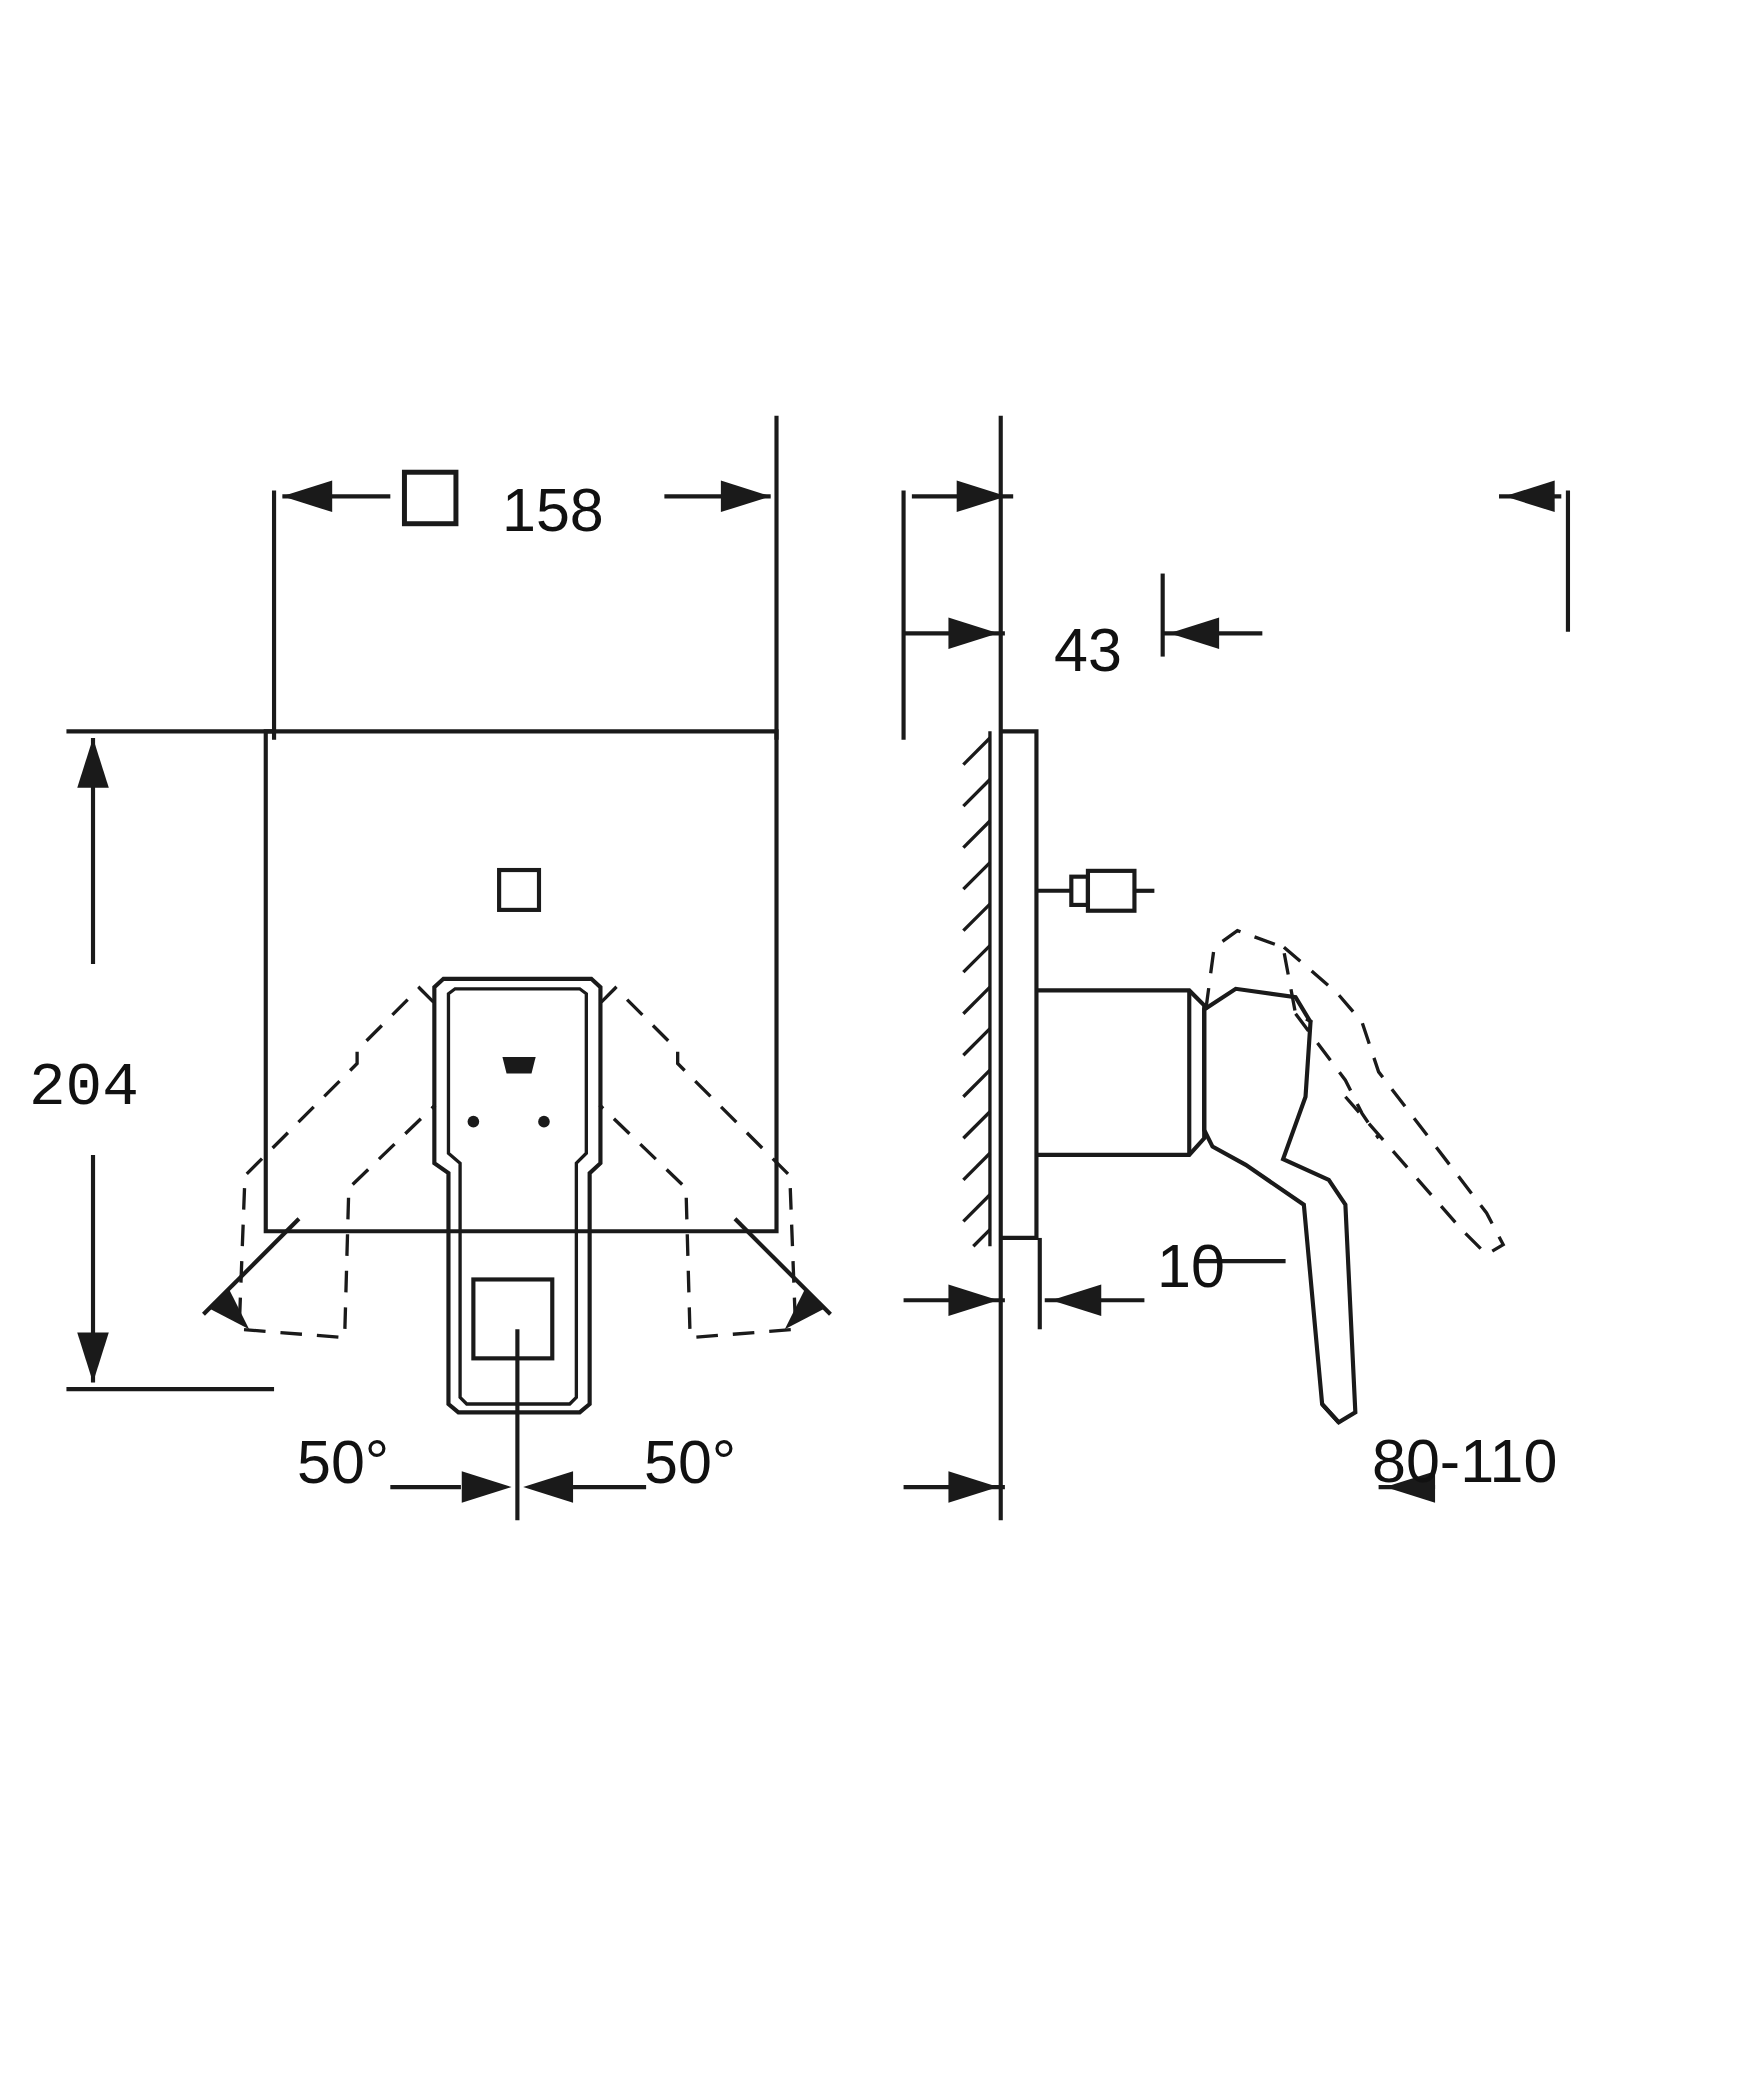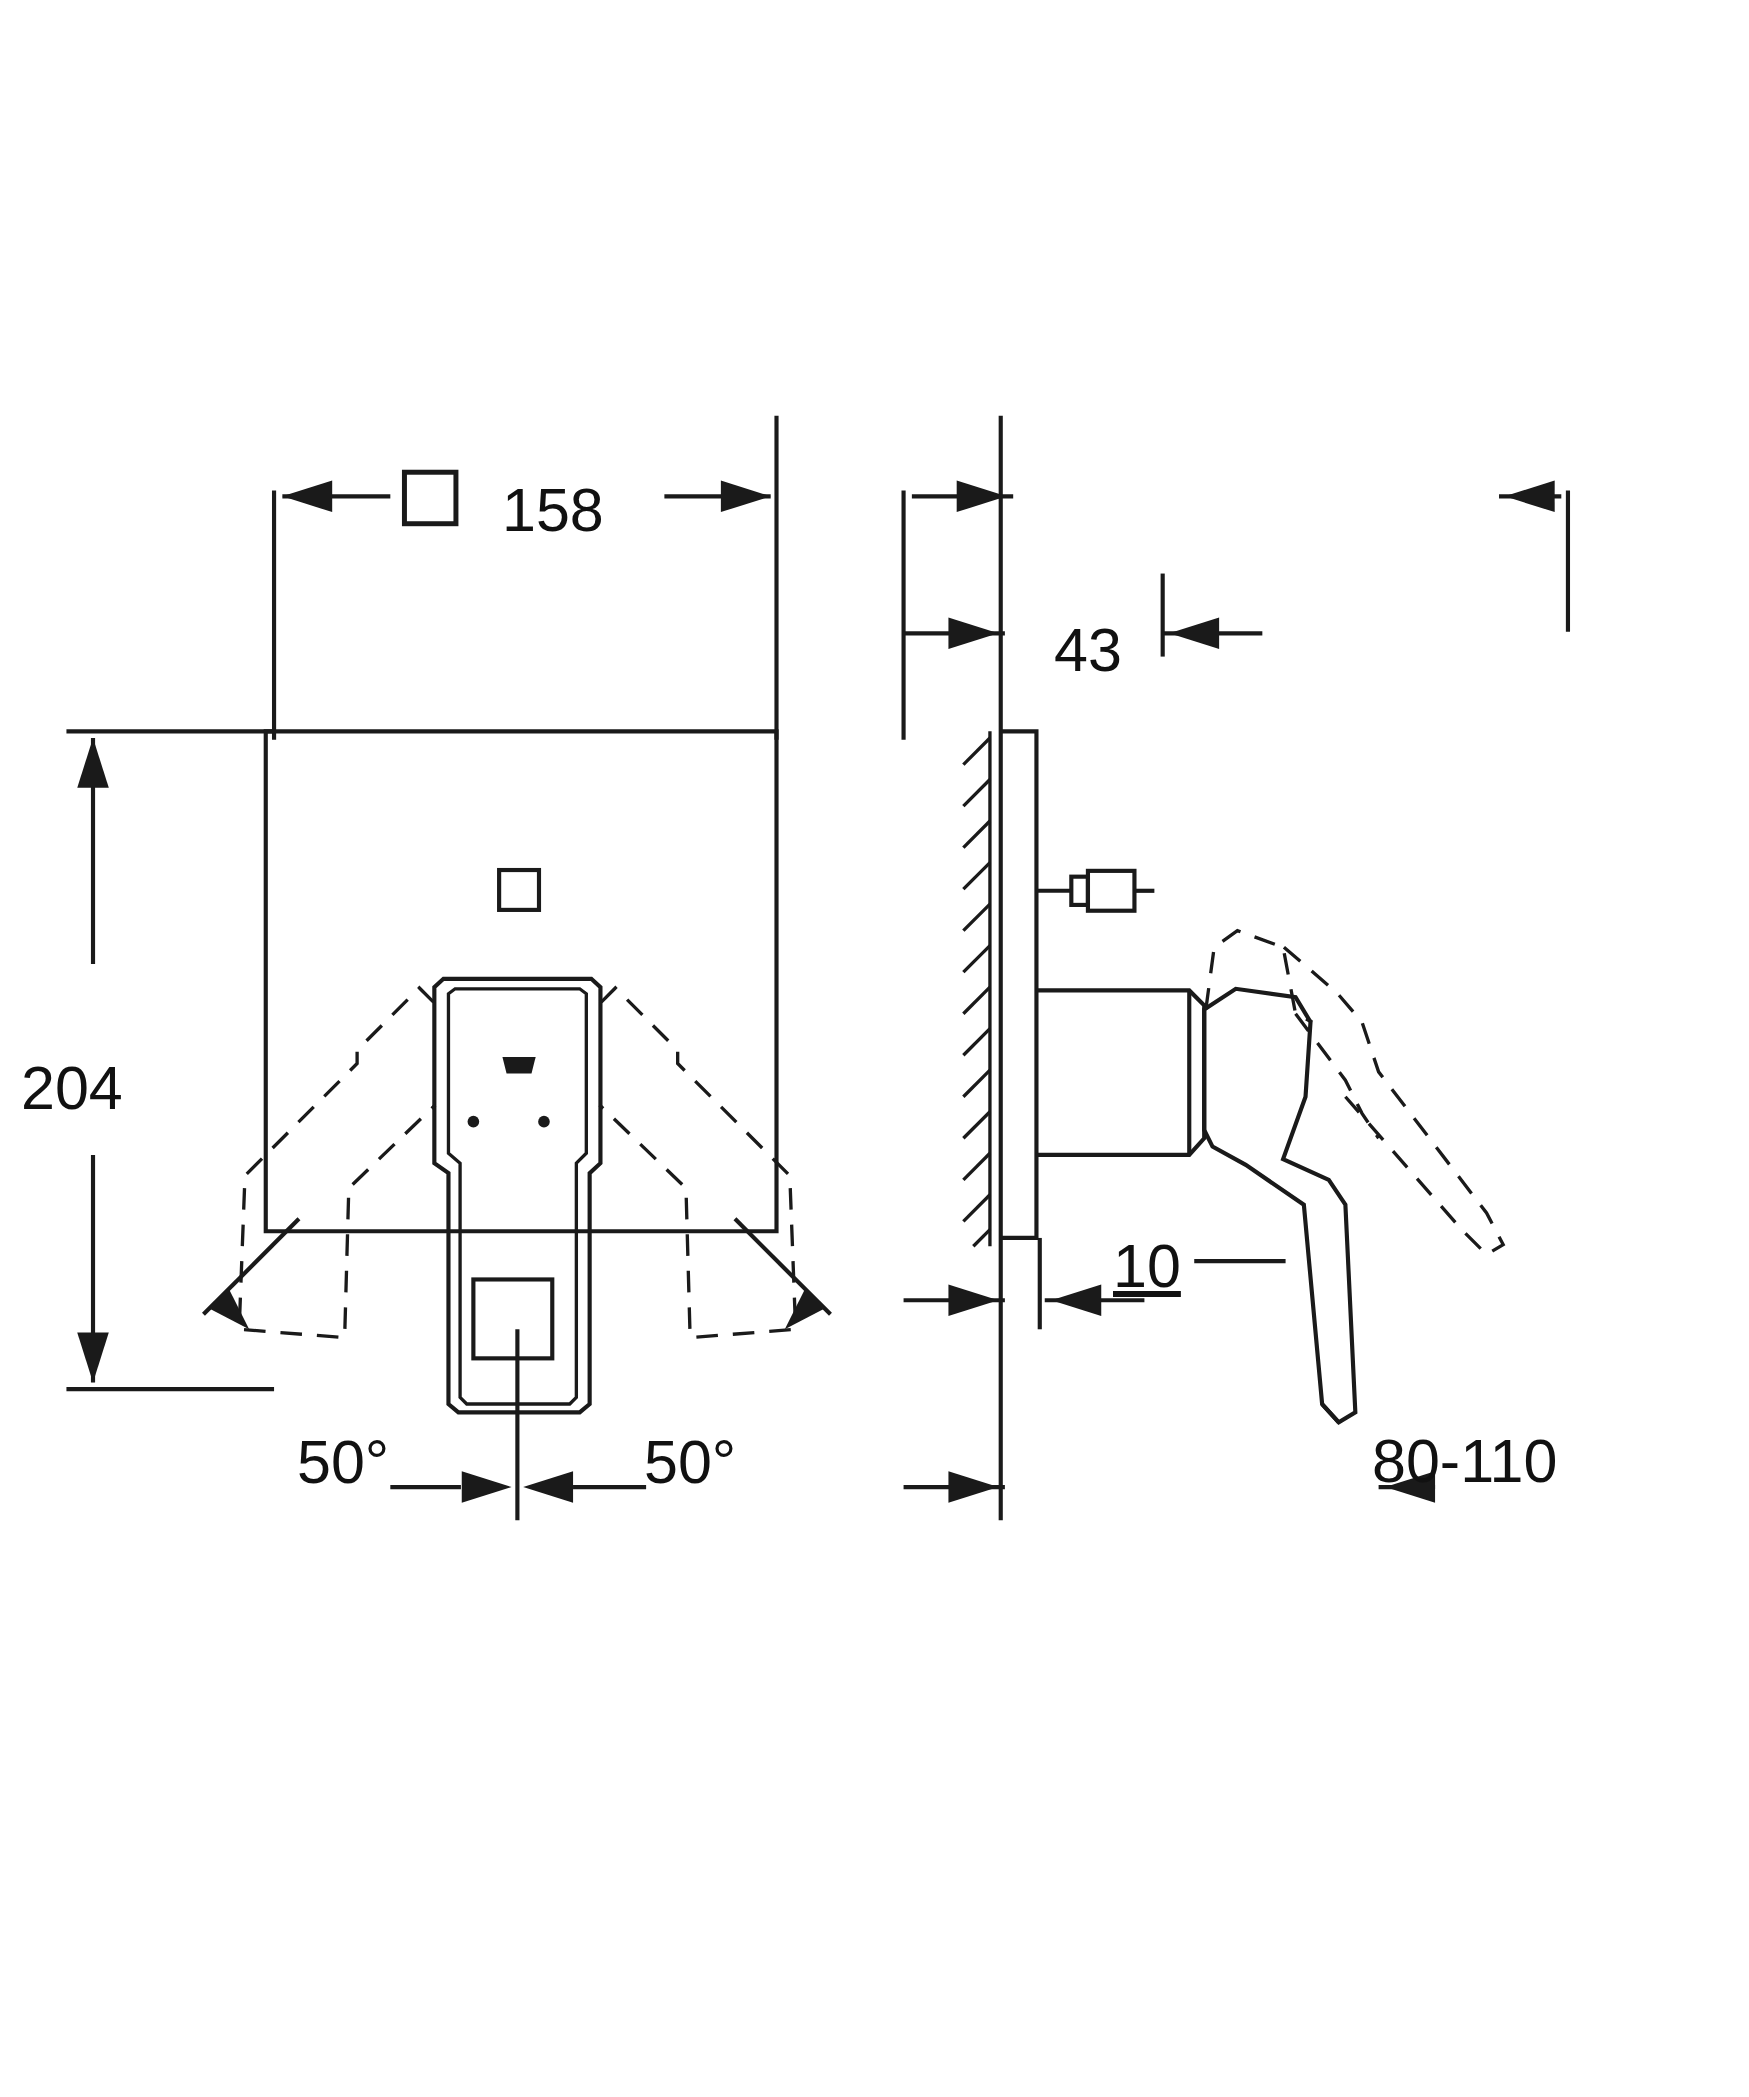--- a/index.html
+++ b/index.html
@@ -229,7 +229,7 @@
 
   <div class="dim-text" style="left:502px; top:475px;">158</div>
 
-  <div class="dim-text" style="left:21px; top:1053px;">204</div>
+  <div class="dim-text" style="left:29px; top:1053px;font-family:Liberation Mono, monospace;">204</div>
 
   <div class="dim-text" style="left:297px; top:1427px;">50°</div>
 

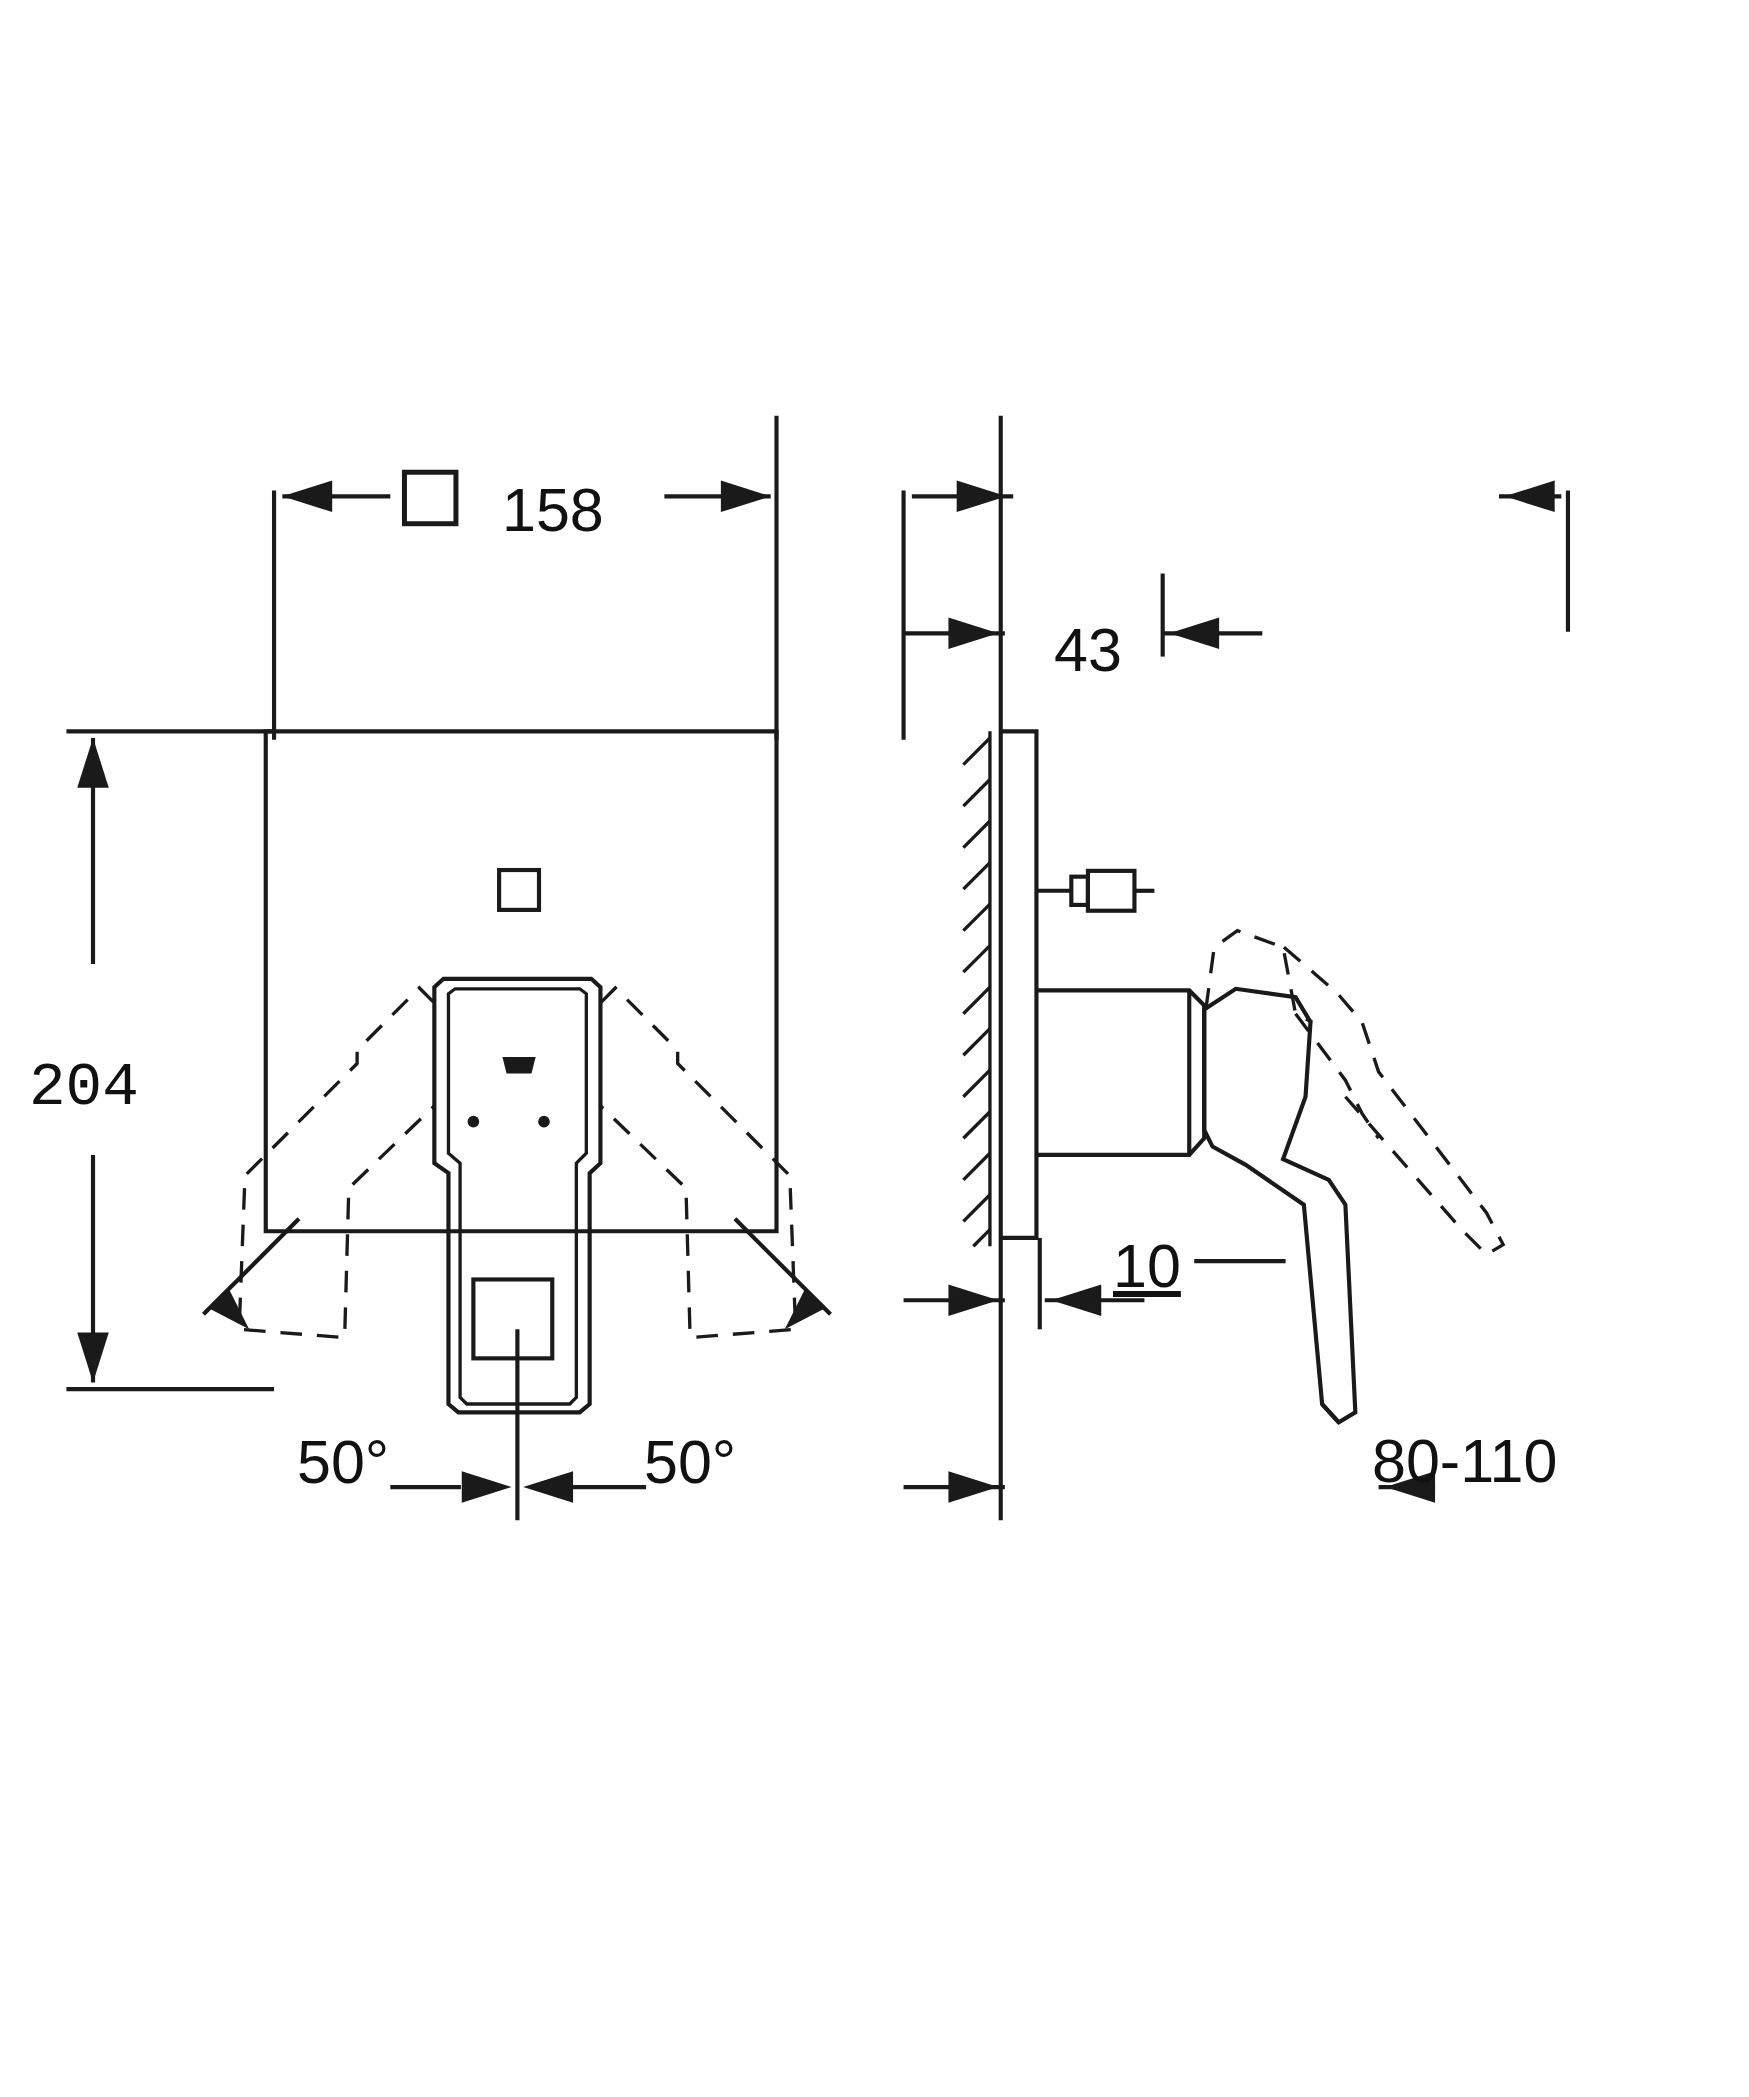--- a/index.html
+++ b/index.html
@@ -238,7 +238,7 @@
 
   <div class="dim-text" style="left:1030px; top:615px;margin-left:24px;">43</div>
 
-  <div class="dim-text" style="left:1113px; top:1231px;text-decoration:underline;">10</div>
+  <div class="dim-text" style="left:1157px; top:1231px;">10</div>
 
   <div class="dim-text" style="left:1372px; top:1426px;">80-110</div>
 

